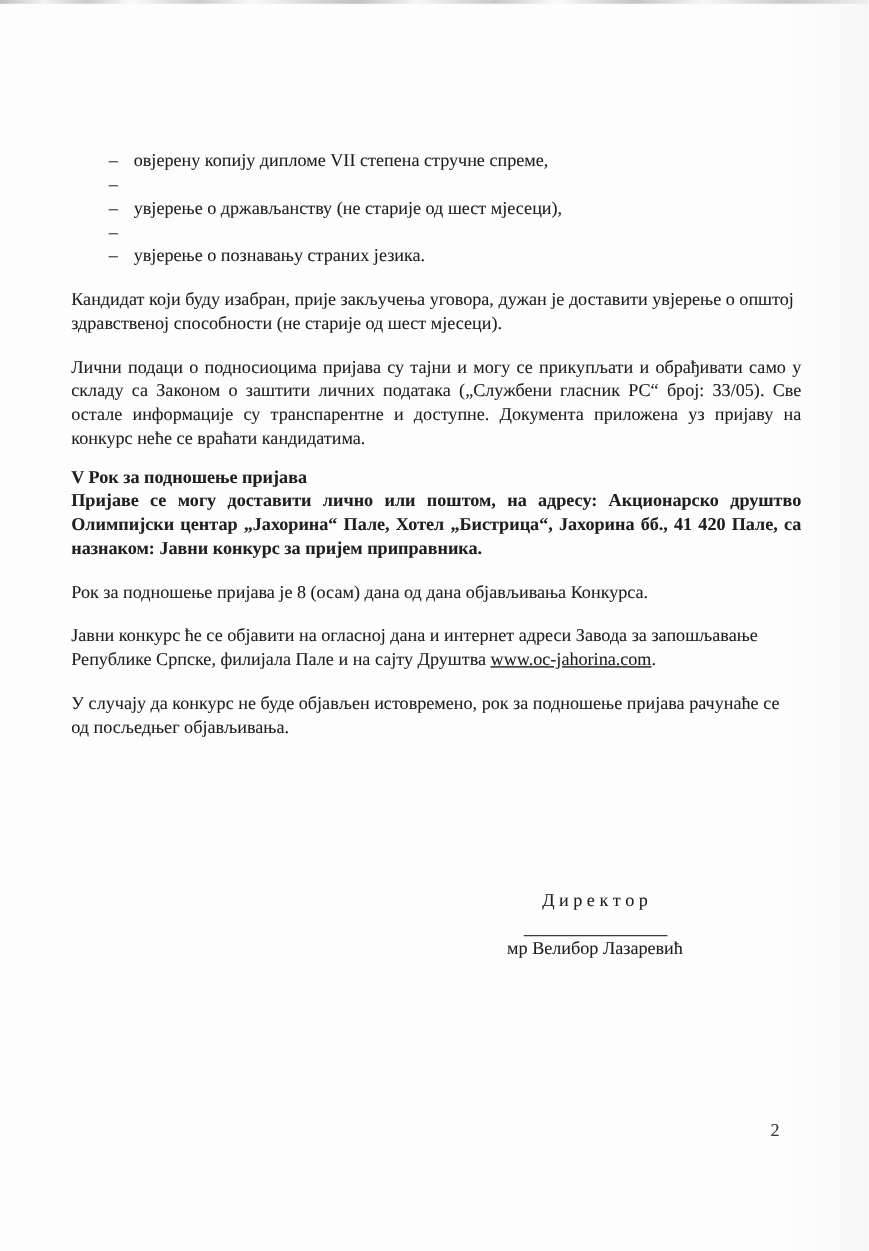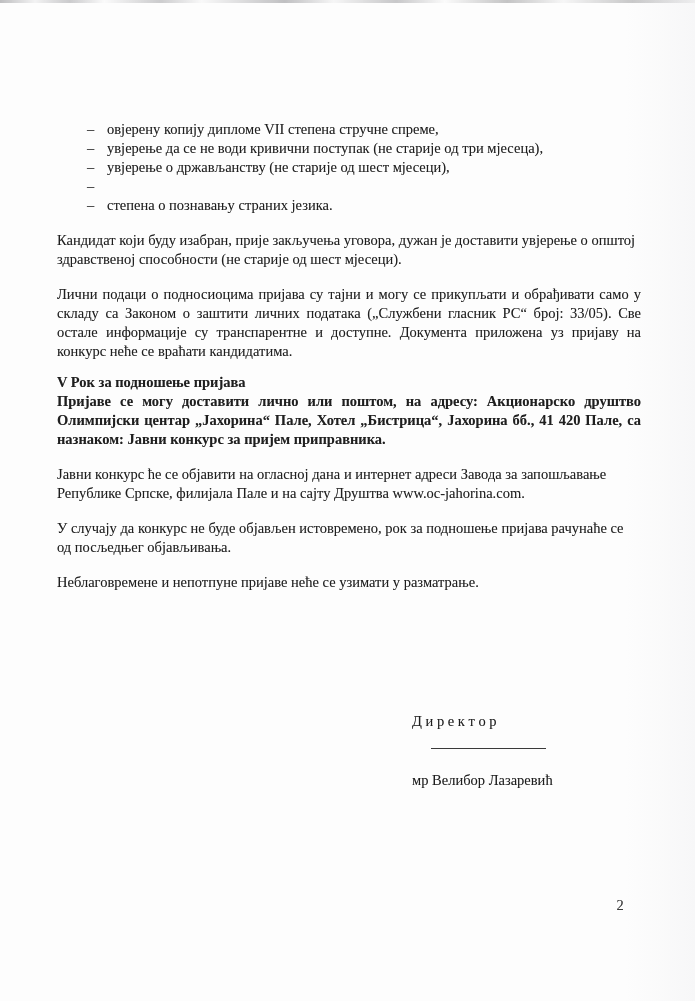--- a/index.html
+++ b/index.html
@@ -51,7 +51,6 @@
       </li>
       <li>
         <span class="marker">–</span>
-        <span>увјерење да се не води кривични поступак (не старије од три мјесеца),</span>
       </li>
       <li>
         <span class="marker">–</span>

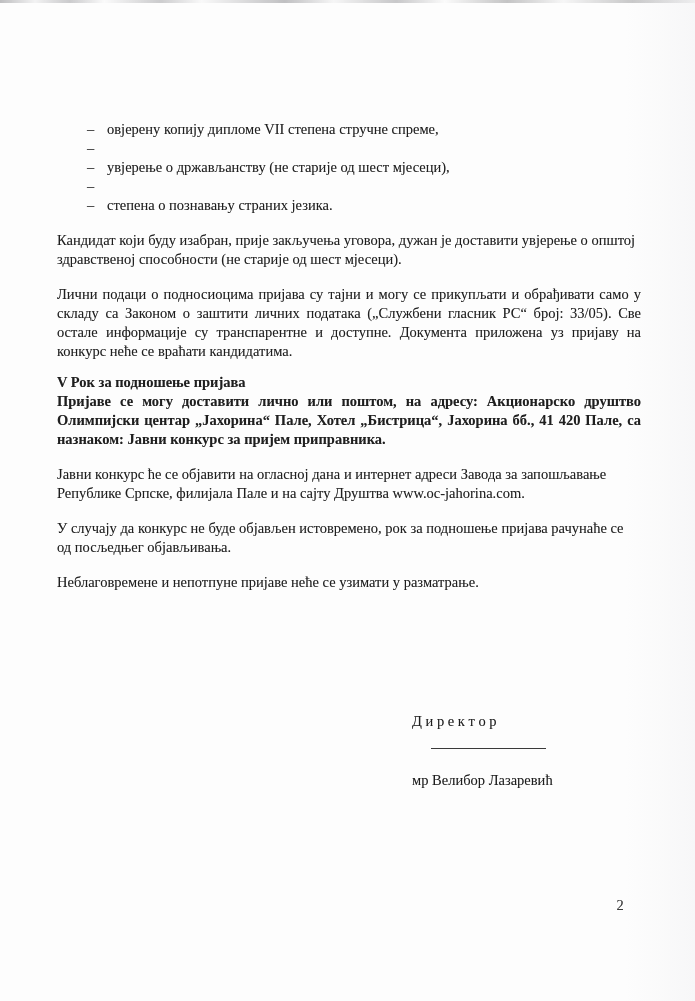--- a/index.html
+++ b/index.html
@@ -61,7 +61,7 @@
       </li>
       <li>
         <span class="marker">–</span>
-        <span>степена о познавању страних језика.</span>
+        <span>увјерење о познавању страних језика.</span>
       </li>
     </ul>
 

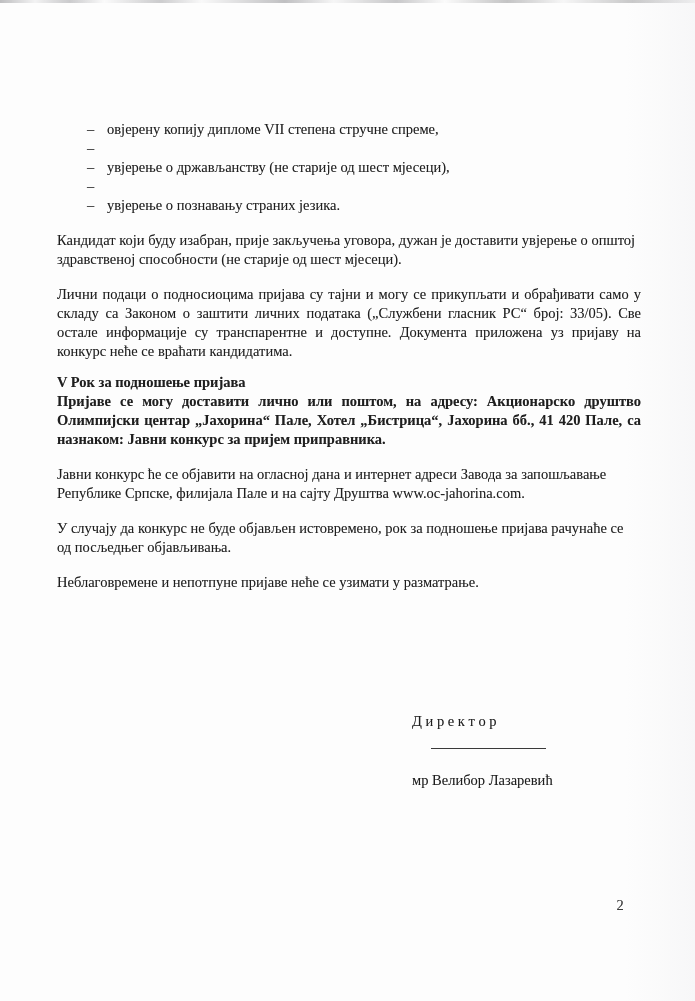--- a/index.html
+++ b/index.html
@@ -72,6 +72,7 @@
 
     <p class="para tight">V Рок за подношење пријава</p>
     <p class="para tight justify">Пријаве се могу доставити лично или поштом, на адресу: Акционарско друштво Олимпијски центар „Јахорина“ Пале, Хотел „Бистрица“, Јахорина бб., 41 420 Пале, са назнаком: Јавни конкурс за пријем приправника.</p>
+    <p class="para">Рок за подношење пријава је 8 (осам) дана од дана објављивања Конкурса.</p>
 
     <p class="para"><span>Јавни конкурс ће се објавити на огласној дана и интернет адреси Завода за запошљавање Републике Српске, филијала Пале и на сајту Друштва </span><span class="doc-link">www.oc-jahorina.com</span><span>.</span></p>
 

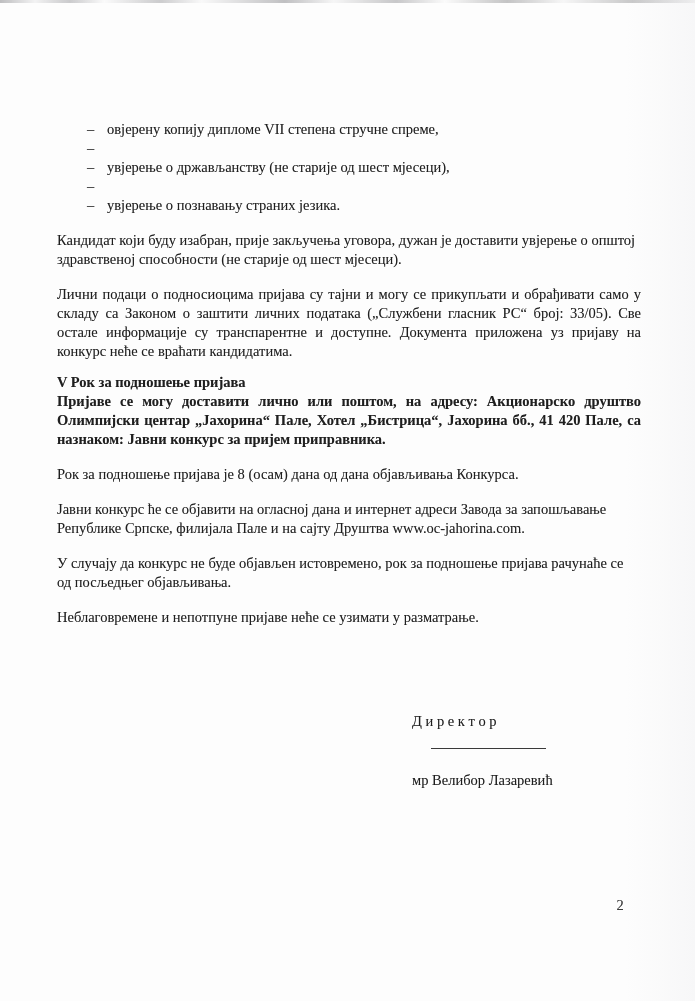--- a/index.html
+++ b/index.html
@@ -30,7 +30,7 @@
   ul.bullets { list-style:none; margin:0 0 13px 0; padding:0; }
   ul.bullets li { display:flex; padding-left:30px; }
   ul.bullets .marker { flex:0 0 20px; width:20px; }
-  .doc-link { color:#1f1f1f; }
+  .doc-link { color:#1f1f1f; text-decoration:underline; }
   .signature { position:absolute; left:412px; top:712px; width:152px; }
   .sig-line { width:115px; height:0; border-bottom:1px solid #3a3a3a; margin:17px auto 0 auto; }
   .sig-name { margin-top:22px; white-space:nowrap;font-family:Liberation Serif, serif; }

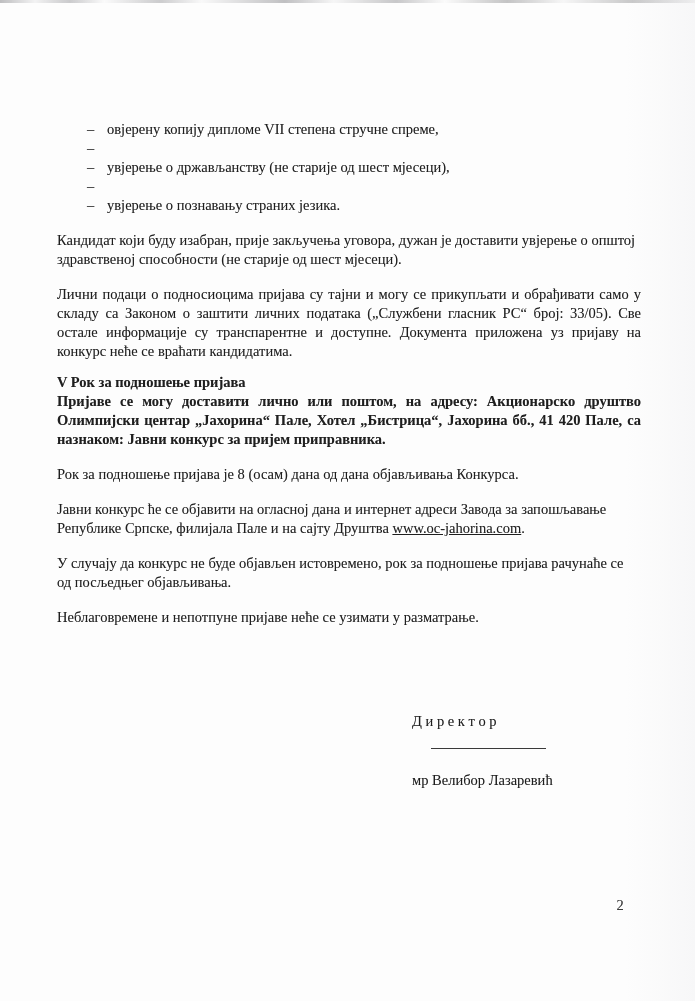--- a/index.html
+++ b/index.html
@@ -78,7 +78,6 @@
 
     <p class="para">У случају да конкурс не буде објављен истовремено, рок за подношење пријава рачунаће се од посљедњег објављивања.</p>
 
-    <p class="para">Неблаговремене и непотпуне пријаве неће се узимати у разматрање.</p>
   </div>
 
   <div class="signature">

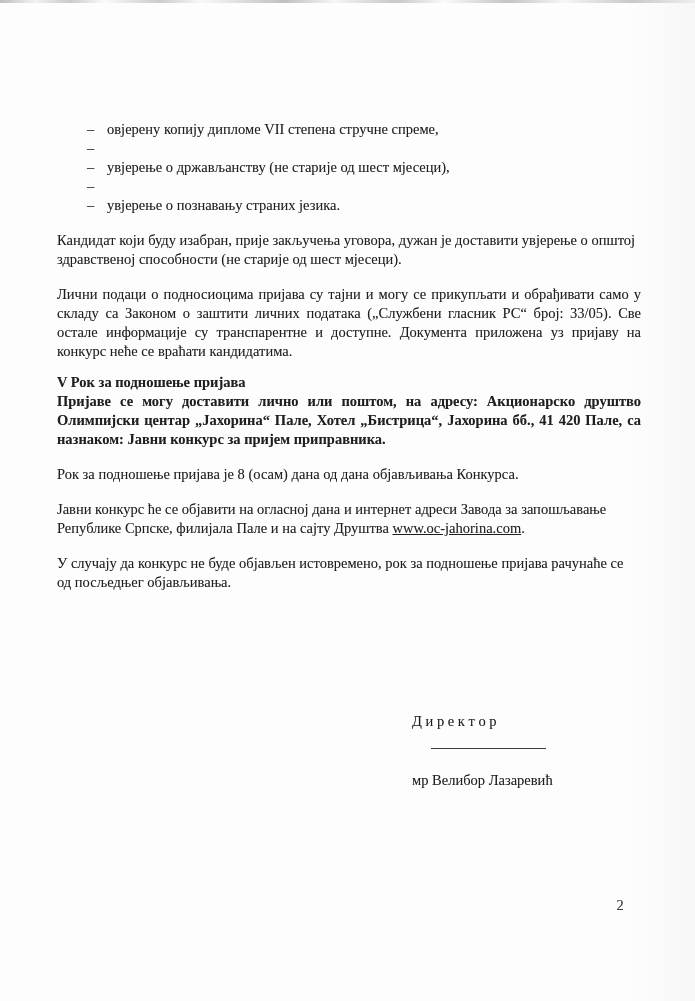--- a/index.html
+++ b/index.html
@@ -31,7 +31,7 @@
   ul.bullets li { display:flex; padding-left:30px; }
   ul.bullets .marker { flex:0 0 20px; width:20px; }
   .doc-link { color:#1f1f1f; text-decoration:underline; }
-  .signature { position:absolute; left:412px; top:712px; width:152px; }
+  .signature { position:absolute; left:400px; top:712px; width:152px; text-align:center; }
   .sig-line { width:115px; height:0; border-bottom:1px solid #3a3a3a; margin:17px auto 0 auto; }
   .sig-name { margin-top:22px; white-space:nowrap;font-family:Liberation Serif, serif; }
   .page-number { position:absolute; left:610px; top:896px; width:20px; text-align:center; color:#3a3a3a; }

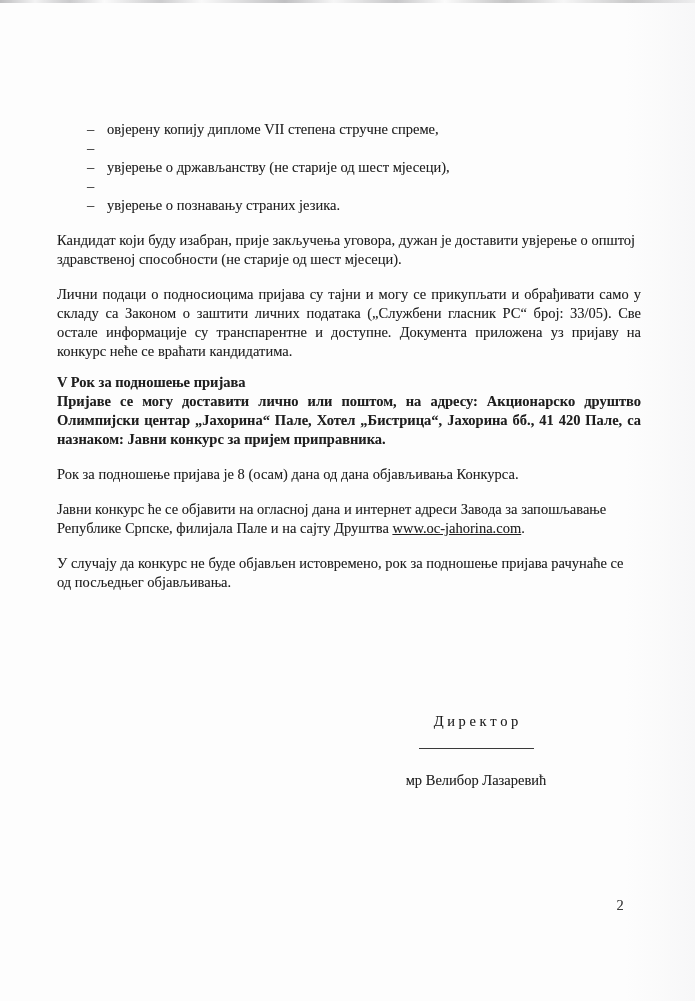--- a/index.html
+++ b/index.html
@@ -33,7 +33,7 @@
   .doc-link { color:#1f1f1f; text-decoration:underline; }
   .signature { position:absolute; left:400px; top:712px; width:152px; text-align:center; }
   .sig-line { width:115px; height:0; border-bottom:1px solid #3a3a3a; margin:17px auto 0 auto; }
-  .sig-name { margin-top:22px; white-space:nowrap;font-family:Liberation Serif, serif; }
+  .sig-name { margin-top:1px; white-space:nowrap;font-family:Liberation Serif, serif; }
   .page-number { position:absolute; left:610px; top:896px; width:20px; text-align:center; color:#3a3a3a; }
 </style>
 </head>

